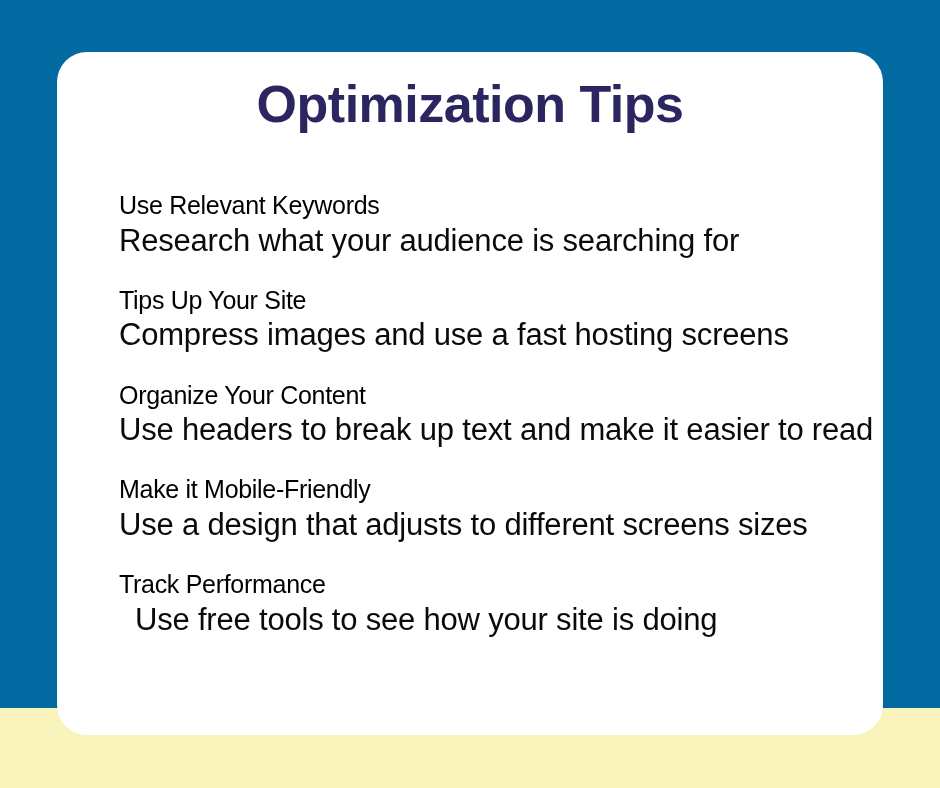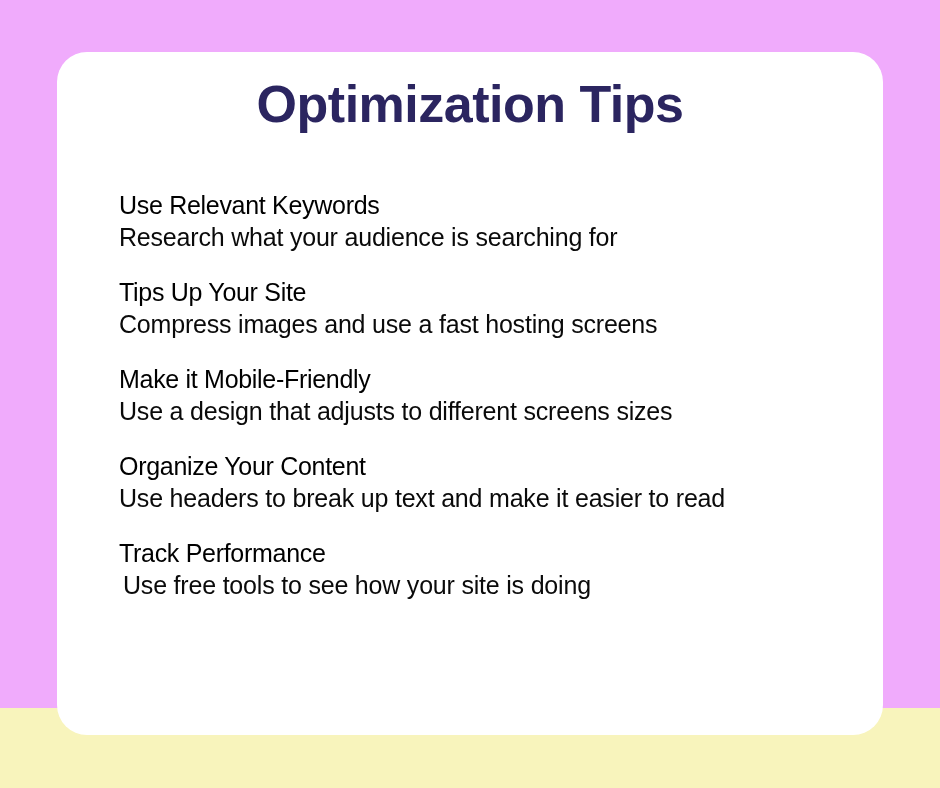--- a/index.html
+++ b/index.html
@@ -20,7 +20,7 @@
     position: relative;
     width: 940px;
     height: 708px;
-    background: #f0abfc;
+    background: #0369a1;
   }
 
   .card {

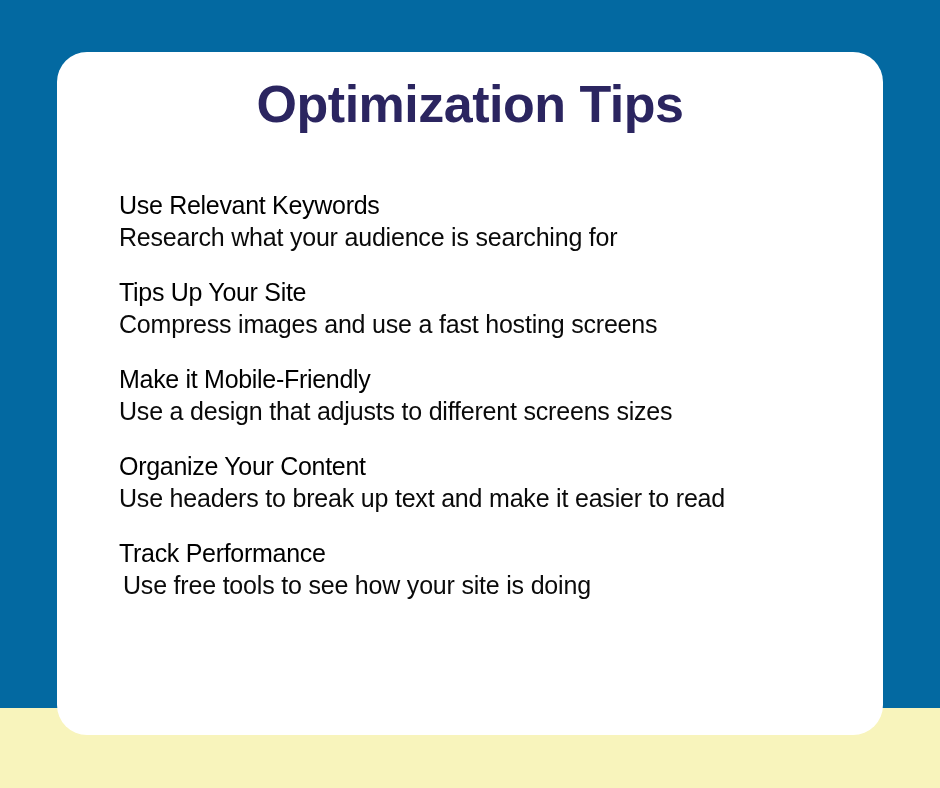--- a/index.html
+++ b/index.html
@@ -75,7 +75,7 @@
 
   .tip-detail {
     font-family: "Liberation Sans", sans-serif;
-    font-size: 25px;
+    font-size: 31px;
     font-weight: normal;
     color: #0a0a0a;
     letter-spacing: -0.2px;

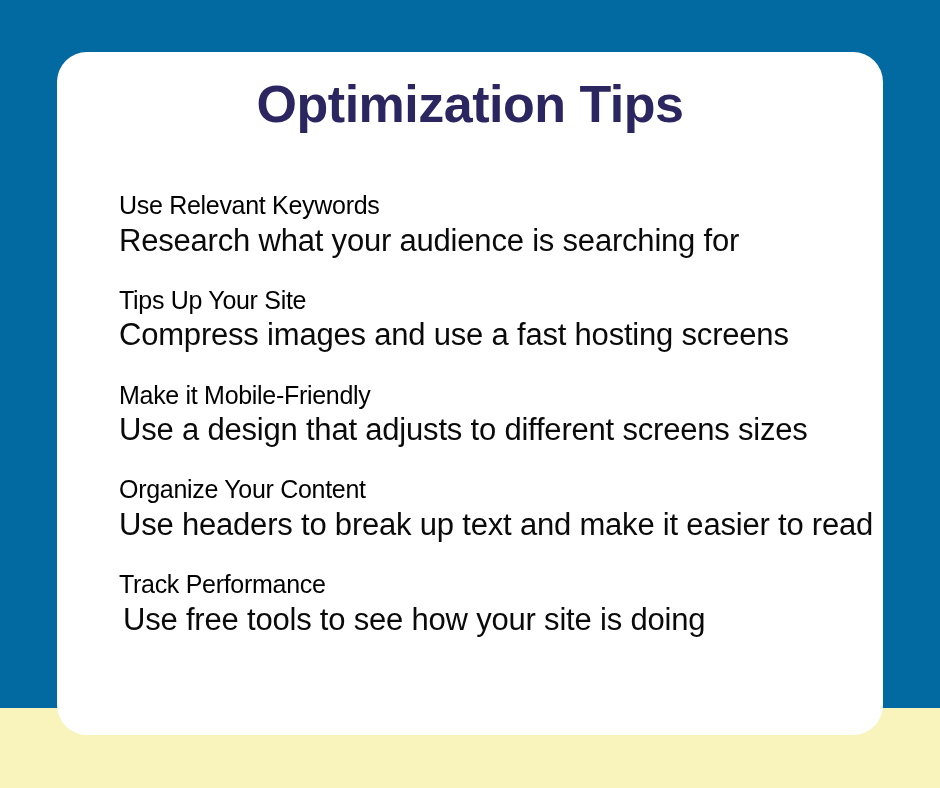--- a/index.html
+++ b/index.html
@@ -108,13 +108,13 @@
       </div>
 
       <div class="tip-block">
-        <div class="tip-heading">Make it Mobile-Friendly</div>
-        <div class="tip-detail">Use a design that adjusts to different screens sizes</div>
+        <div class="tip-heading">Organize Your Content</div>
+        <div class="tip-detail">Use headers to break up text and make it easier to read</div>
       </div>
 
       <div class="tip-block">
-        <div class="tip-heading">Organize Your Content</div>
-        <div class="tip-detail">Use headers to break up text and make it easier to read</div>
+        <div class="tip-heading">Make it Mobile-Friendly</div>
+        <div class="tip-detail">Use a design that adjusts to different screens sizes</div>
       </div>
 
 

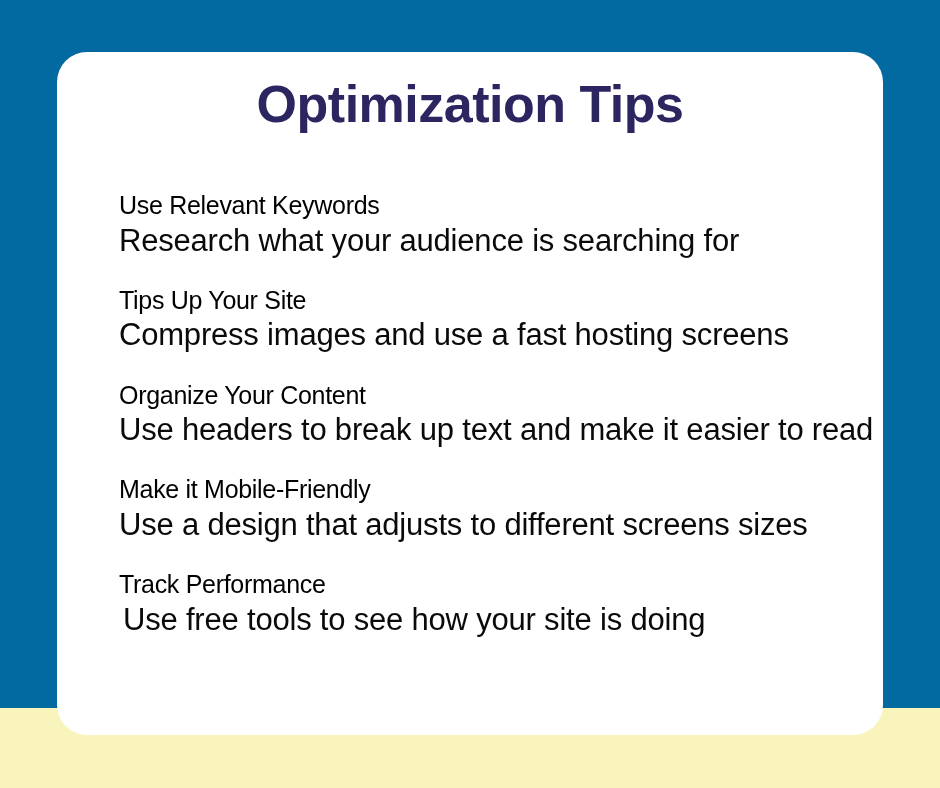--- a/index.html
+++ b/index.html
@@ -85,7 +85,7 @@
 
   
   .indent-left-3 { margin-left: -3px; }
-  .indent-right-5 { margin-left: 4px; }
+  .indent-right-5 { margin-left: 16px; }
 </style>
 </head>
 <body>

